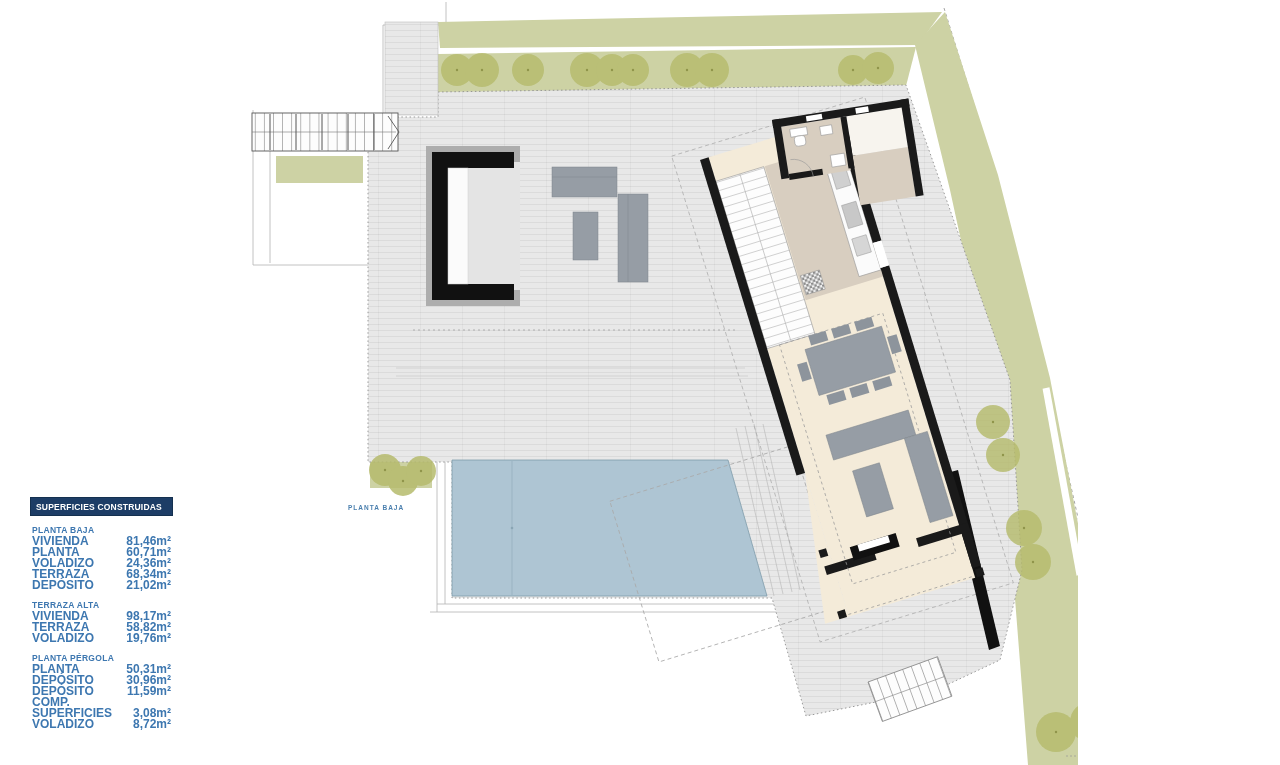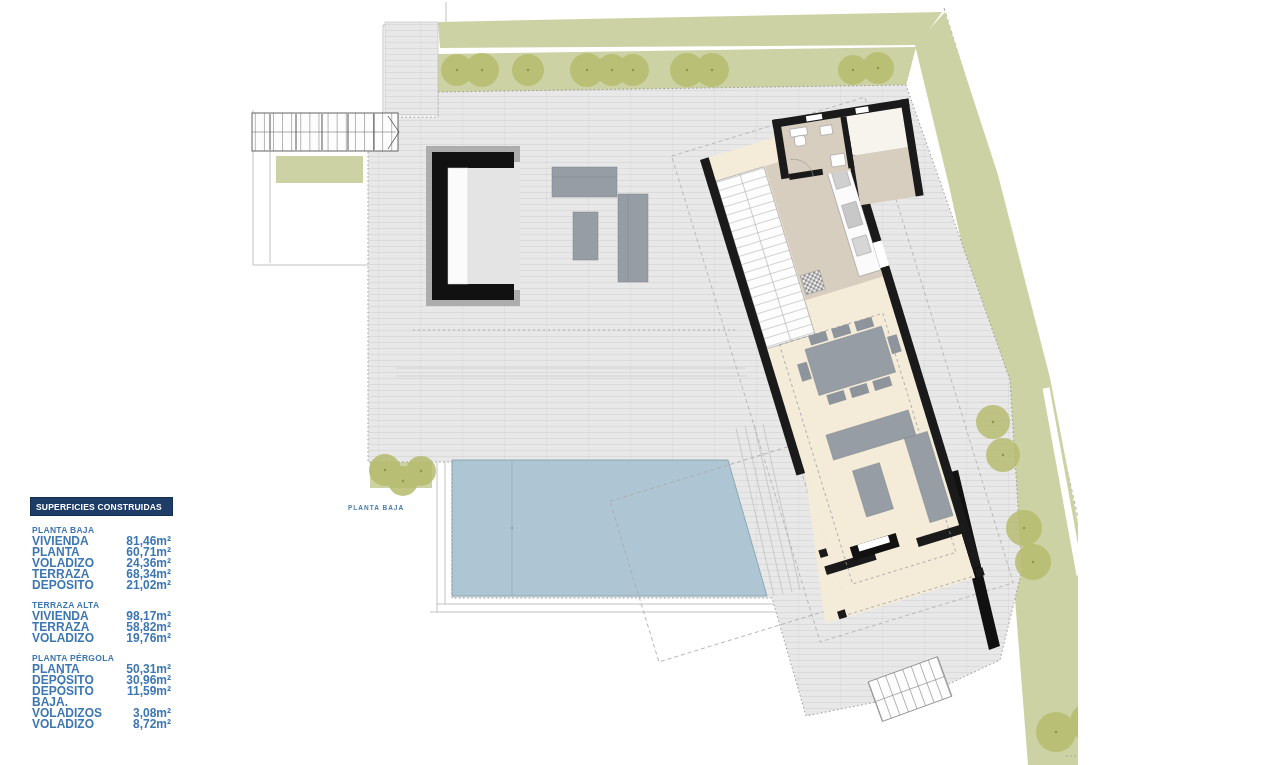--- a/index.html
+++ b/index.html
@@ -326,7 +326,7 @@
             <span class="legend-value">30,96m²</span>
           </div>
           <div class="legend-row">
-            <span class="legend-label">DEPÓSITO BAJA.</span>
+            <span class="legend-label">DEPÓSITO COMP.</span>
             <span class="legend-value">11,59m²</span>
           </div>
           <div class="legend-row">

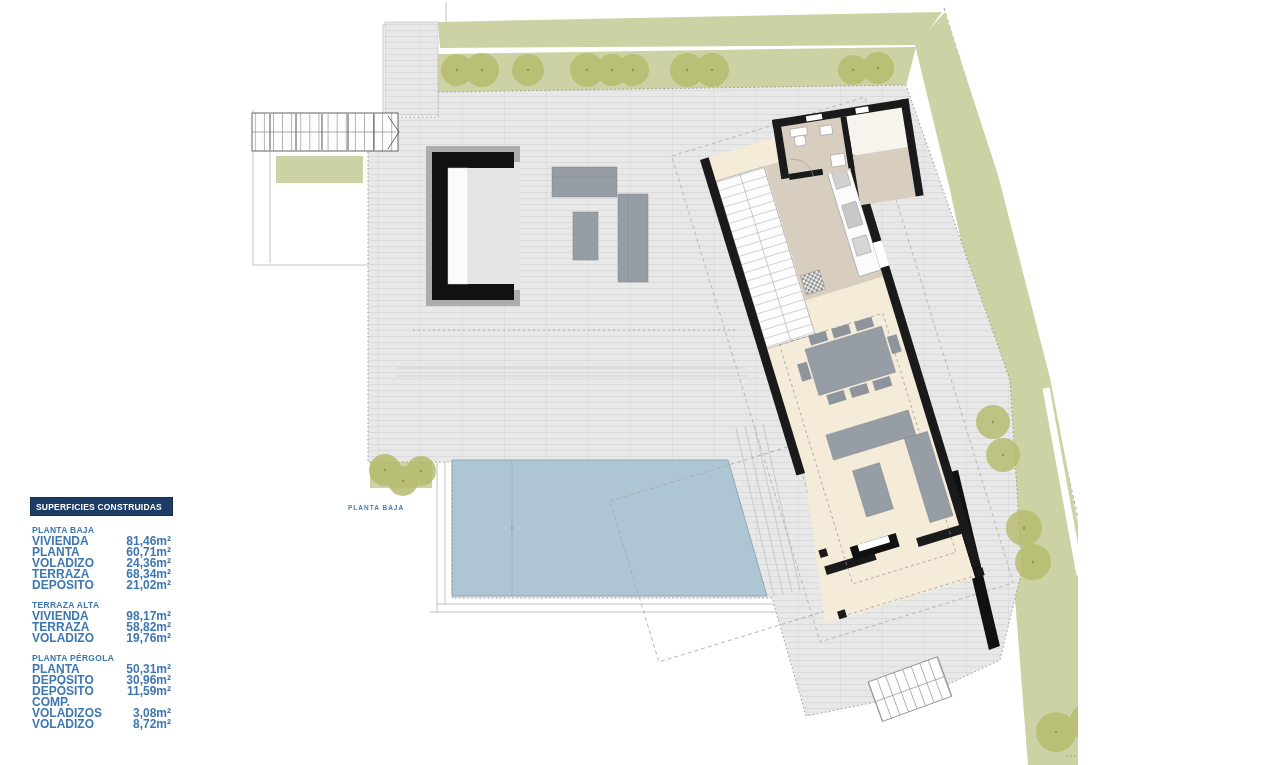--- a/index.html
+++ b/index.html
@@ -330,7 +330,7 @@
             <span class="legend-value">11,59m²</span>
           </div>
           <div class="legend-row">
-            <span class="legend-label">VOLADIZOS</span>
+            <span class="legend-label">SUPERFICIES</span>
             <span class="legend-value">3,08m²</span>
           </div>
           <div class="legend-row">

